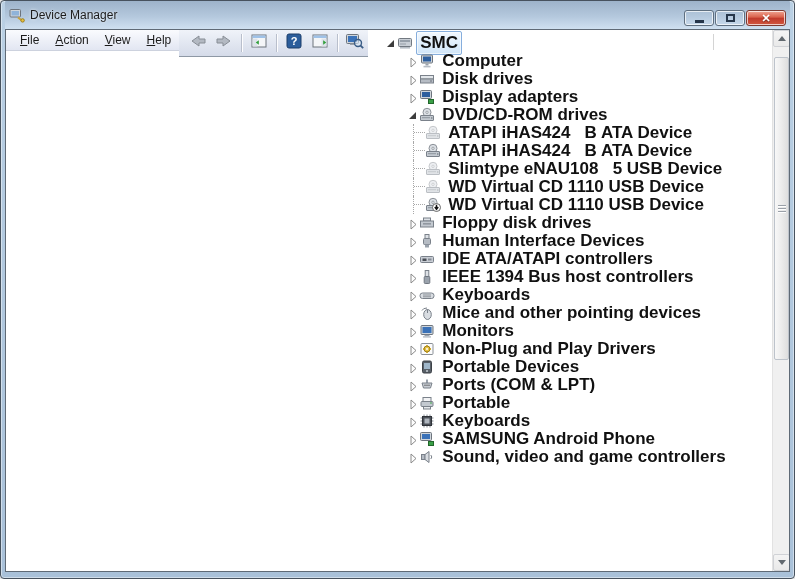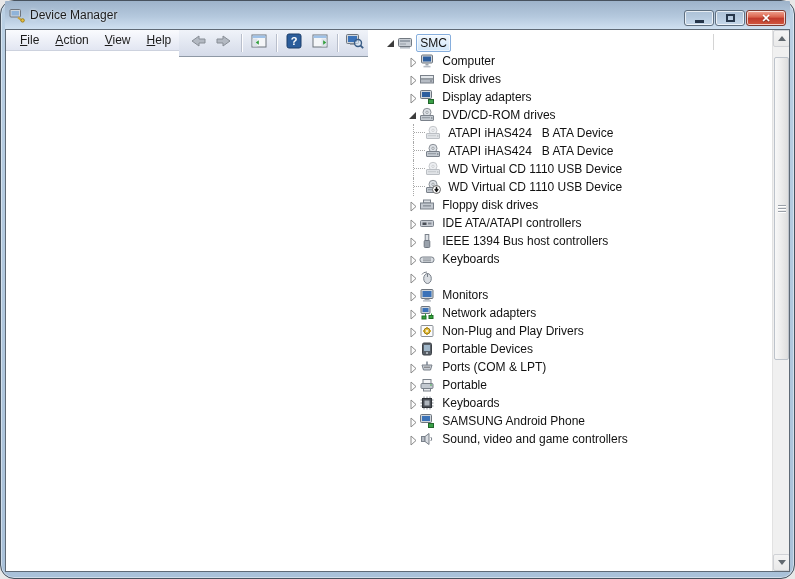--- a/index.html
+++ b/index.html
@@ -6,7 +6,7 @@
     font-family:"Liberation Sans", sans-serif;background:#e8e8e8;}
   *{box-sizing:border-box;}
 
-  .window{width:795px;height:579px;border:1px solid #47525e;border-radius:14px;
+  .window{width:795px;height:579px;border:1px solid #47525e;border-radius:4px;
     background:linear-gradient(#bad0e4,#a9c1d9);padding:0 4px 6px 4px;
     box-shadow:inset 0 0 0 1px rgba(255,255,255,.45);}
 

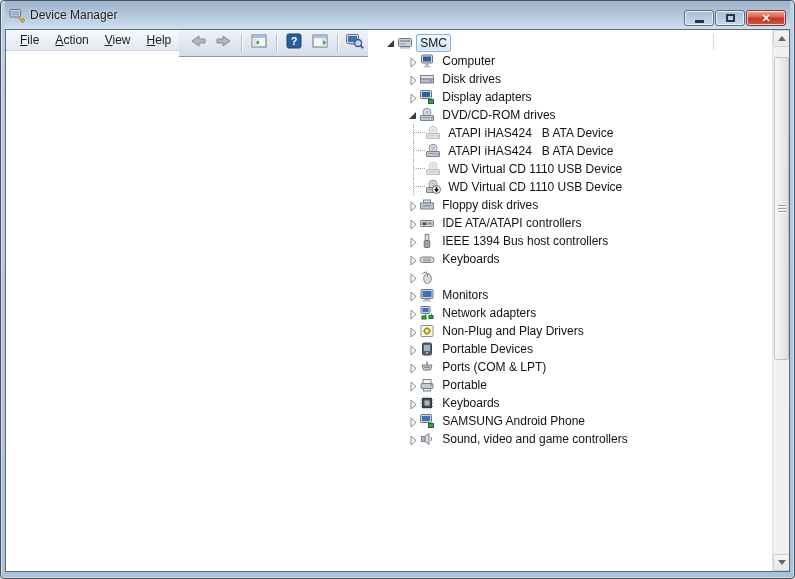--- a/index.html
+++ b/index.html
@@ -59,8 +59,8 @@
   .node-icon svg{position:absolute;left:0;top:0;}
   .node-icon.faded svg.base{opacity:.5;}
   .node-icon svg.overlay{left:7px;top:6px;}
-  .tree-label{font-size:12px;color:#111;padding:1px 3px;border:1px solid transparent;
-    border-radius:2px;cursor:default;}
+  .tree-label{font-size:17px;color:#111;padding:1px 3px;border:1px solid transparent;
+    border-radius:2px;cursor:default;font-weight:bold;}
   .tree-label.selected{background:linear-gradient(#f2f8fe,#d0e5f8);
     border-color:#86aedd;box-shadow:inset 0 0 0 1px rgba(255,255,255,.6);}
 

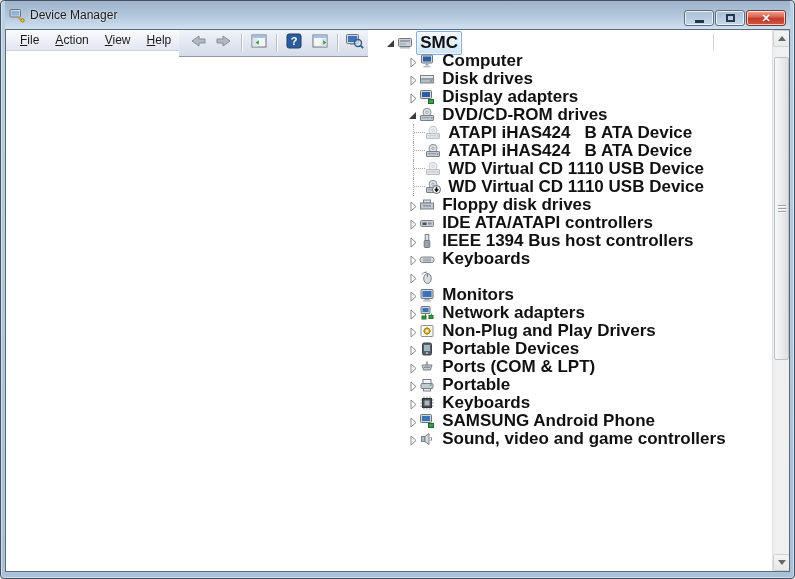--- a/index.html
+++ b/index.html
@@ -228,6 +228,13 @@
                 <rect x="1.5" y="8.5" width="13" height="5" rx="0.5" fill="#c3c9d0" stroke="#7a818a"></rect>
                 <rect x="3" y="10.2" width="8" height="1" fill="#8d949d"></rect>
                 <circle cx="12.8" cy="11" r="0.7" fill="#636a73"></circle>
+              </svg></span><span class="tree-label">Slimtype eNAU108   5 USB Device</span></div>
+          <div class="tree-row"><span class="indent" style="width: 45px;"></span><span class="lshape"></span><span class="node-icon faded"><svg class="base" width="16" height="16" viewBox="0 0 16 16" xmlns="http://www.w3.org/2000/svg">
+                <circle cx="8" cy="5.3" r="4" fill="#dde1e6" stroke="#8b9097"></circle>
+                <circle cx="8" cy="5.3" r="1.2" fill="#f8f9fa" stroke="#9aa0a7"></circle>
+                <rect x="1.5" y="8.5" width="13" height="5" rx="0.5" fill="#c3c9d0" stroke="#7a818a"></rect>
+                <rect x="3" y="10.2" width="8" height="1" fill="#8d949d"></rect>
+                <circle cx="12.8" cy="11" r="0.7" fill="#636a73"></circle>
               </svg></span><span class="tree-label">WD Virtual CD 1110 USB Device</span></div>
           <div class="tree-row"><span class="indent" style="width: 45px;"></span><span class="lshape"></span><span class="node-icon"><svg class="base" width="16" height="16" viewBox="0 0 16 16" xmlns="http://www.w3.org/2000/svg">
                 <circle cx="8" cy="5.3" r="4" fill="#dde1e6" stroke="#8b9097"></circle>

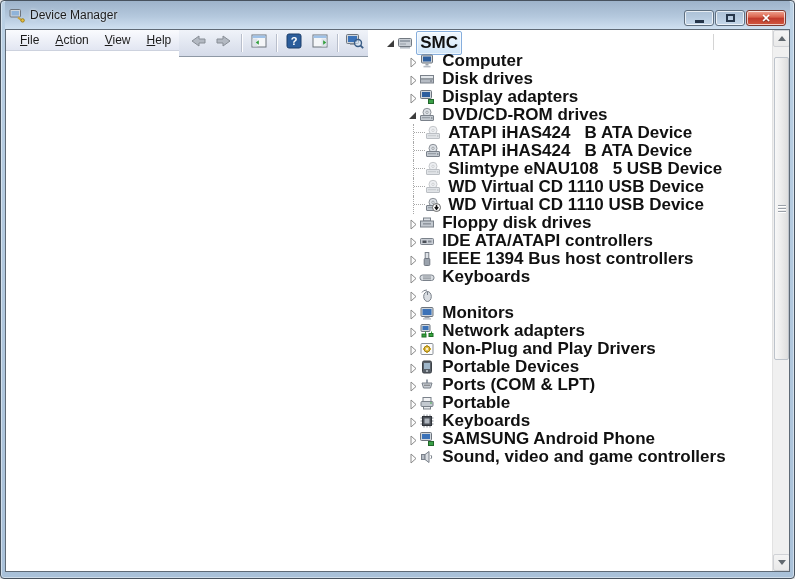--- a/index.html
+++ b/index.html
@@ -256,6 +256,13 @@
           <div class="tree-row"><span class="indent" style="width: 38px;"></span><span class="expander"><svg class="base" width="13" height="13" viewBox="0 0 13 13" xmlns="http://www.w3.org/2000/svg">
                 <path d="M5 3 L10 7.5 L5 12 Z" fill="#fdfdfd" stroke="#8a8a8a"></path>
               </svg></span><span class="node-icon"><svg class="base" width="16" height="16" viewBox="0 0 16 16" xmlns="http://www.w3.org/2000/svg">
+                <rect x="6" y="1.5" width="4" height="4" fill="#dde1e6" stroke="#7a818a"></rect>
+                <rect x="4.5" y="5.5" width="7" height="6" rx="1" fill="#b6bcc4" stroke="#7a818a"></rect>
+                <rect x="6" y="11.5" width="4" height="3" fill="#9aa2ac"></rect>
+              </svg></span><span class="tree-label">Human Interface Devices</span></div>
+          <div class="tree-row"><span class="indent" style="width: 38px;"></span><span class="expander"><svg class="base" width="13" height="13" viewBox="0 0 13 13" xmlns="http://www.w3.org/2000/svg">
+                <path d="M5 3 L10 7.5 L5 12 Z" fill="#fdfdfd" stroke="#8a8a8a"></path>
+              </svg></span><span class="node-icon"><svg class="base" width="16" height="16" viewBox="0 0 16 16" xmlns="http://www.w3.org/2000/svg">
                 <rect x="1.5" y="5.5" width="13" height="6" rx="1" fill="#c8cdd4" stroke="#7a818a"></rect>
                 <rect x="3.5" y="7.5" width="4" height="2.5" fill="#4a4f57"></rect>
                 <rect x="9" y="7.5" width="3.5" height="2" fill="#858c95"></rect>

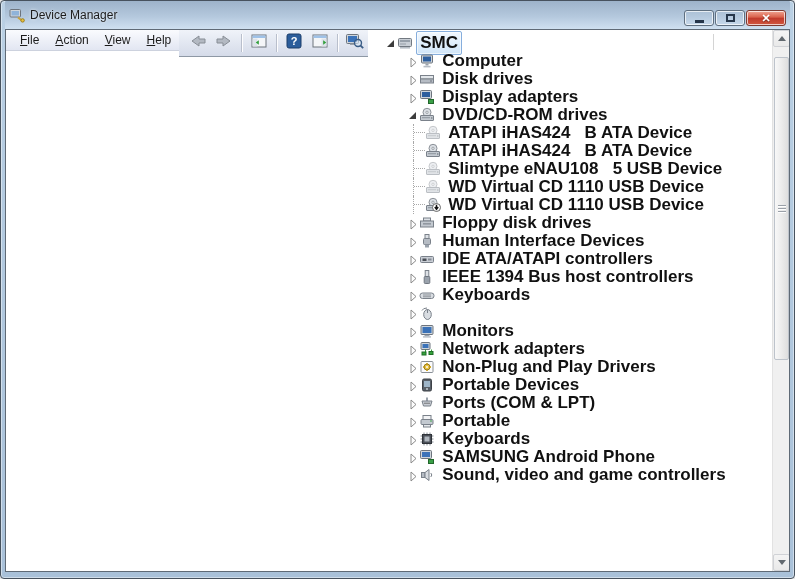--- a/index.html
+++ b/index.html
@@ -286,7 +286,7 @@
                 <path d="M8 3 q-4 0 -5 2.5" stroke="#7a818a" fill="none"></path>
                 <ellipse cx="8.5" cy="9.5" rx="3.8" ry="5" fill="#d9dde2" stroke="#7a818a"></ellipse>
                 <line x1="8.5" y1="4.5" x2="8.5" y2="8" stroke="#7a818a"></line>
-              </svg></span></div>
+              </svg></span><span class="tree-label">Mice and other pointing devices</span></div>
           <div class="tree-row"><span class="indent" style="width: 38px;"></span><span class="expander"><svg class="base" width="13" height="13" viewBox="0 0 13 13" xmlns="http://www.w3.org/2000/svg">
                 <path d="M5 3 L10 7.5 L5 12 Z" fill="#fdfdfd" stroke="#8a8a8a"></path>
               </svg></span><span class="node-icon"><svg class="base" width="16" height="16" viewBox="0 0 16 16" xmlns="http://www.w3.org/2000/svg">

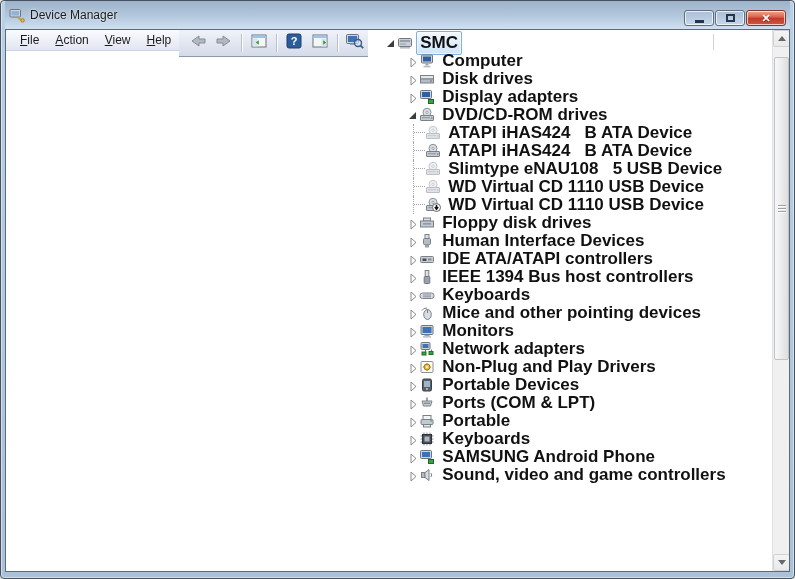--- a/index.html
+++ b/index.html
@@ -298,15 +298,6 @@
           <div class="tree-row"><span class="indent" style="width: 38px;"></span><span class="expander"><svg class="base" width="13" height="13" viewBox="0 0 13 13" xmlns="http://www.w3.org/2000/svg">
                 <path d="M5 3 L10 7.5 L5 12 Z" fill="#fdfdfd" stroke="#8a8a8a"></path>
               </svg></span><span class="node-icon"><svg class="base" width="16" height="16" viewBox="0 0 16 16" xmlns="http://www.w3.org/2000/svg">
-                <rect x="2" y="1.5" width="9" height="7" rx="1" fill="#cfd5db" stroke="#6d747d"></rect>
-                <rect x="3.5" y="3" width="6" height="4" fill="#3b72b8"></rect>
-                <path d="M6.5 8.5 v3 M12.5 8.5 v2" stroke="#35a43c"></path>
-                <rect x="3" y="11" width="4" height="3" fill="#35a43c" stroke="#1f6d27"></rect>
-                <rect x="10" y="10.5" width="4" height="3" fill="#35a43c" stroke="#1f6d27"></rect>
-              </svg></span><span class="tree-label">Network adapters</span></div>
-          <div class="tree-row"><span class="indent" style="width: 38px;"></span><span class="expander"><svg class="base" width="13" height="13" viewBox="0 0 13 13" xmlns="http://www.w3.org/2000/svg">
-                <path d="M5 3 L10 7.5 L5 12 Z" fill="#fdfdfd" stroke="#8a8a8a"></path>
-              </svg></span><span class="node-icon"><svg class="base" width="16" height="16" viewBox="0 0 16 16" xmlns="http://www.w3.org/2000/svg">
                 <rect x="2" y="2.5" width="12" height="11" rx="1" fill="#fbfbfc" stroke="#8a9097"></rect>
                 <rect x="7" y="4" width="2" height="8" fill="#e9c23f"></rect>
                 <rect x="4" y="7" width="8" height="2" fill="#e9c23f"></rect>

